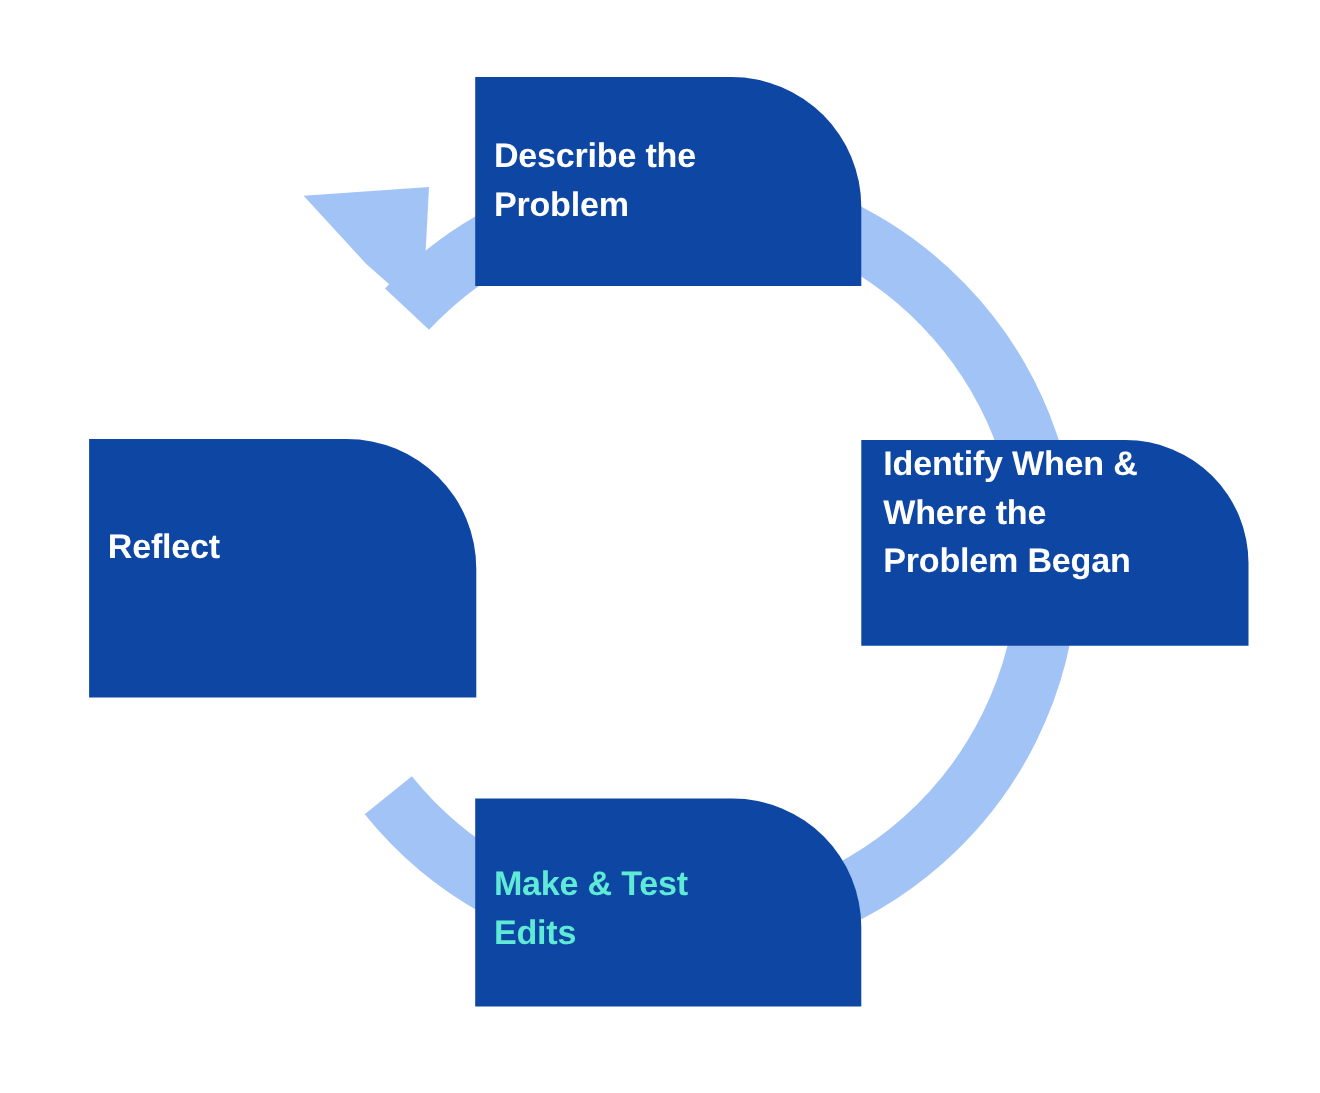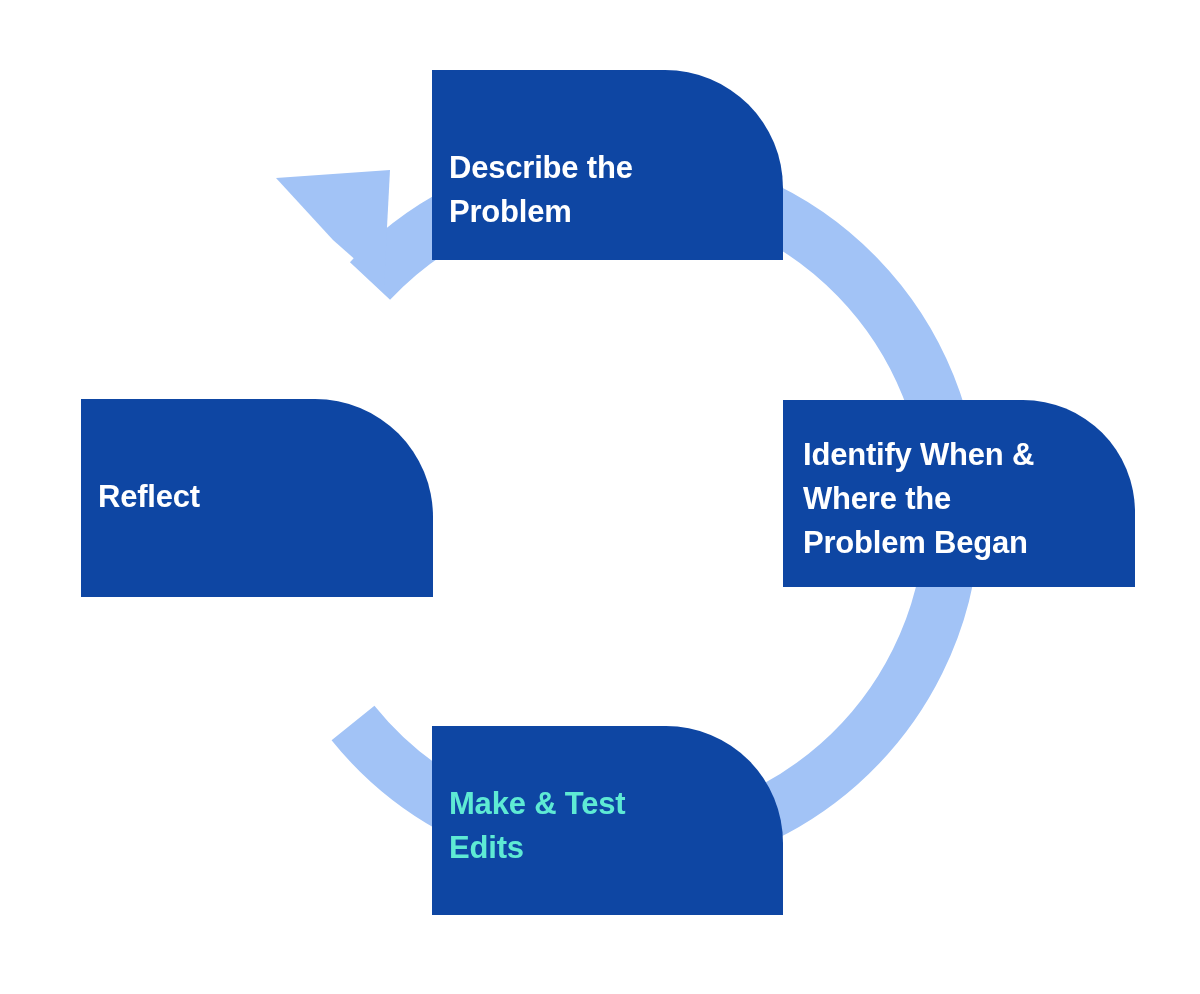--- a/index.html
+++ b/index.html
@@ -50,7 +50,7 @@
     width: 351px;
     height: 190px;
     border-top-right-radius: 118px;
-    align-items: center;
+    align-items: flex-start;
     padding-top: 50px;
   }
   #box-describe .step-label { padding-left: 17px; }

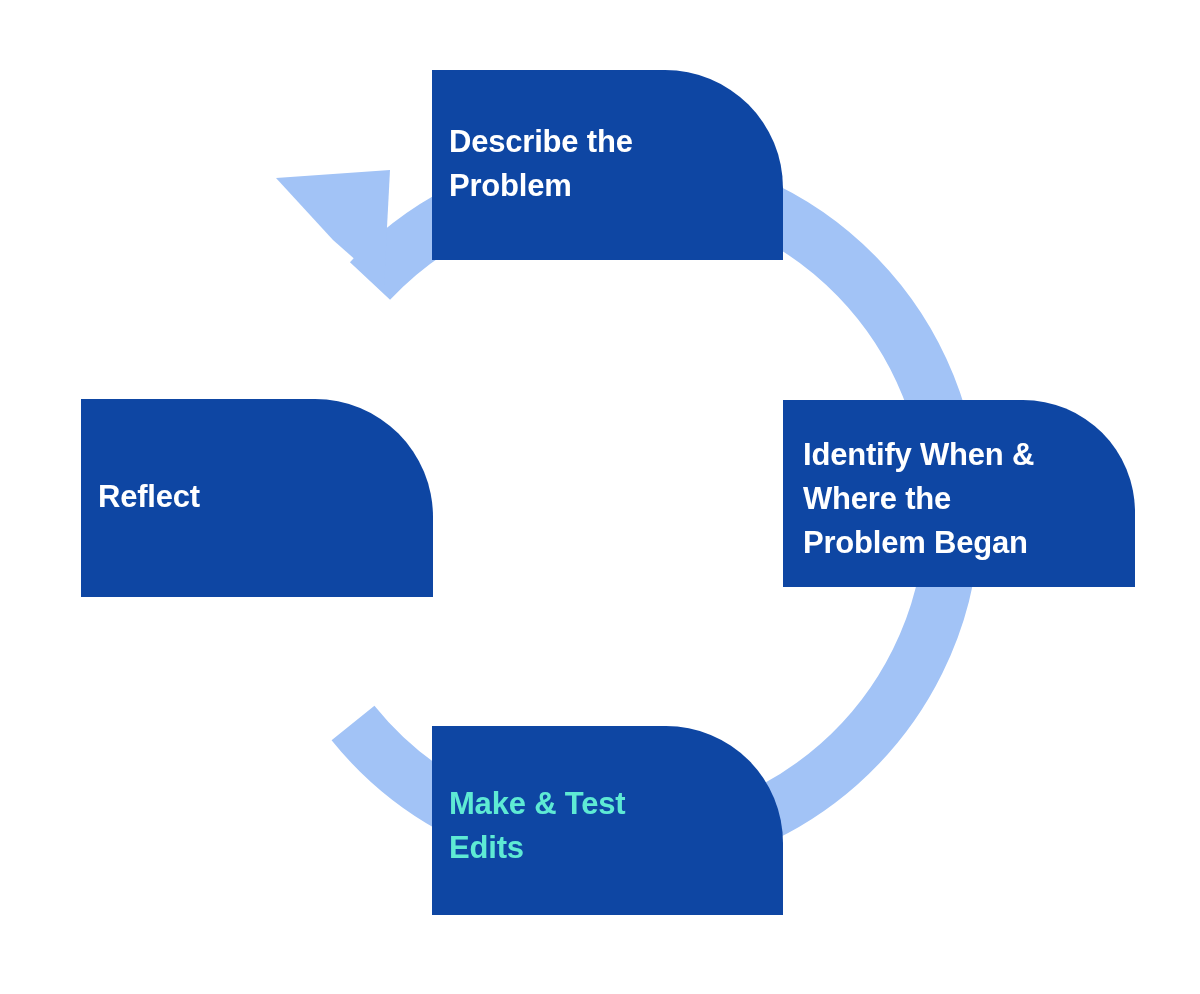--- a/index.html
+++ b/index.html
@@ -63,7 +63,6 @@
     height: 187px;
     border-top-right-radius: 112px;
     align-items: flex-start;
-    padding-top: 33px;
   }
   #box-identify .step-label { padding-left: 20px; }
 

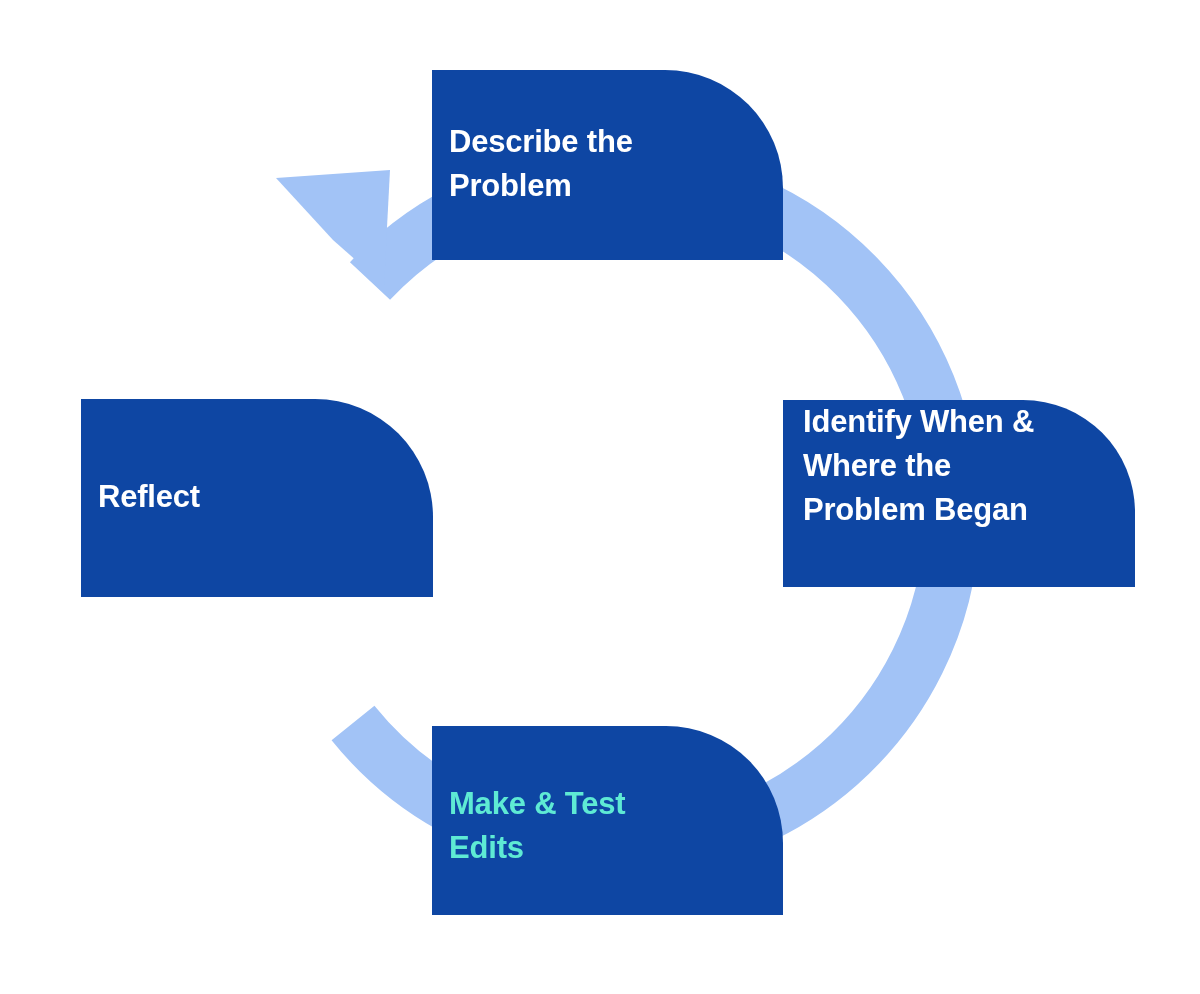--- a/index.html
+++ b/index.html
@@ -83,7 +83,7 @@
     left: 81px;
     top: 399px;
     width: 352px;
-    height: 198px;
+    height: 235px;
     border-top-right-radius: 118px;
     align-items: flex-start;
     padding-top: 76px;

